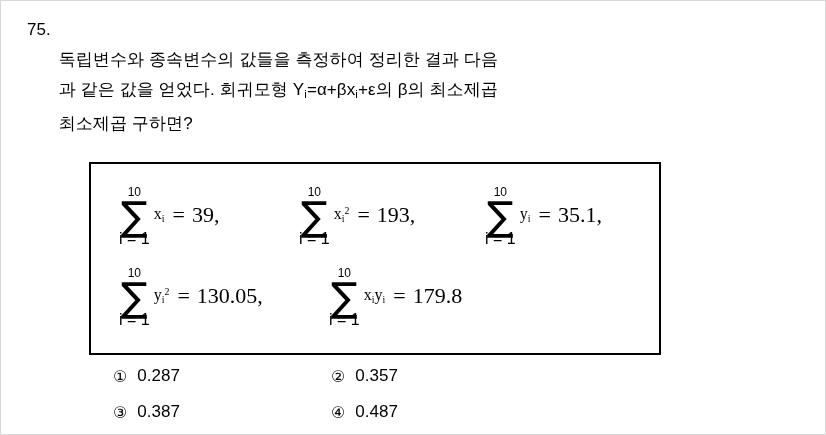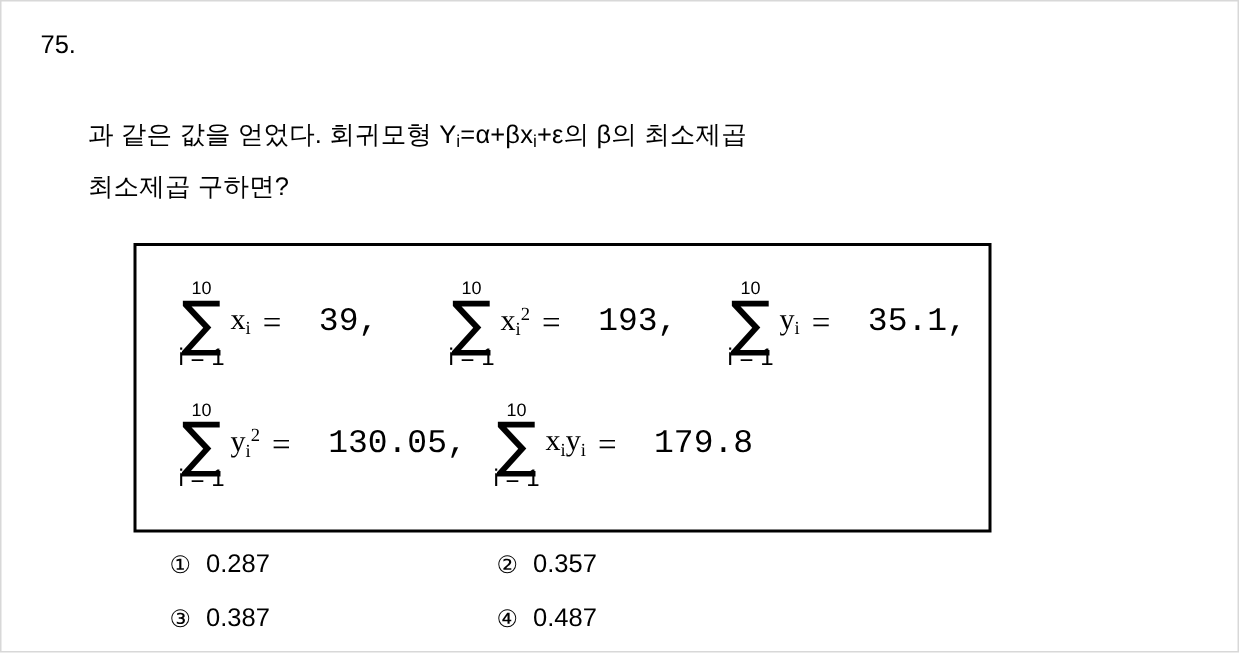--- a/index.html
+++ b/index.html
@@ -171,7 +171,7 @@
     <div class="q-number">75.</div>
     <div class="q-text">
       <br>
-      <br>
+      <span>독립변수와 종속변수의 값들을 측정하여 정리한 결과 다음</span><br>
       <span>과 같은 값을 얻었다. 회귀모형 Y</span><sub>i</sub><span>=α+βx</span><sub>i</sub><span>+ε의 β의 최소제곱</span><br>
       <span>최소제곱 구하면?</span>
     </div>

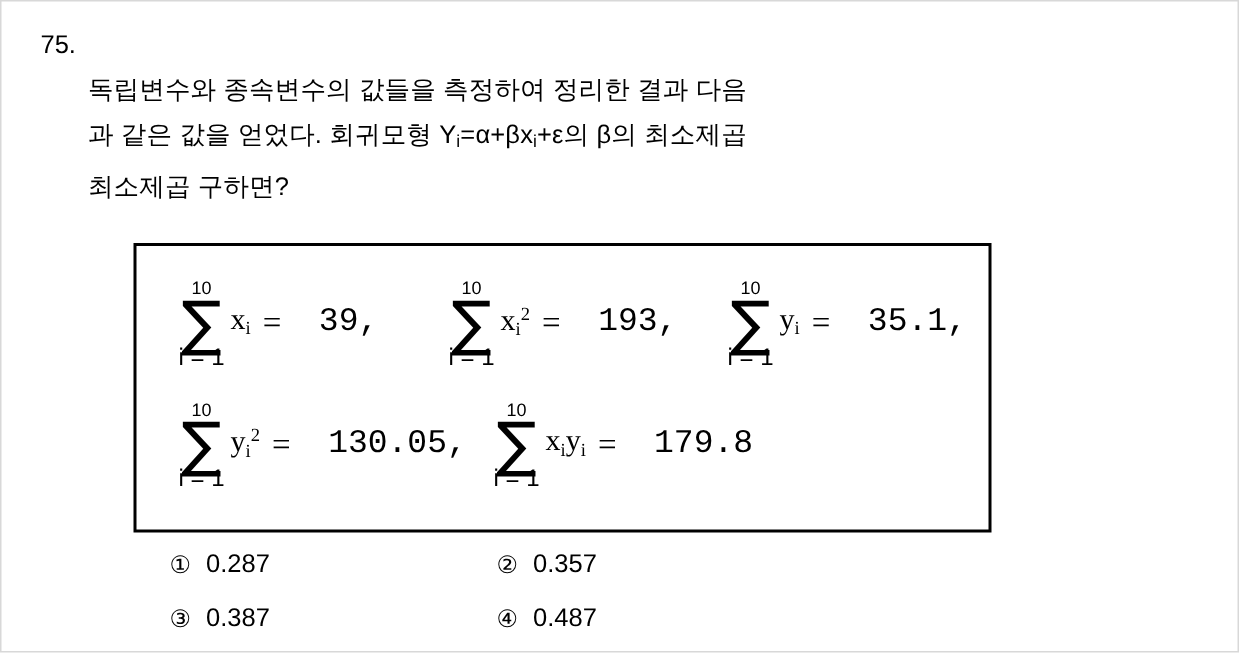--- a/index.html
+++ b/index.html
@@ -110,7 +110,7 @@
   }
   .operand {
     font-family: "Liberation Serif", serif;
-    font-size: 20px;
+    font-size: 16px;
     position: relative;
     top: -1px;
   }

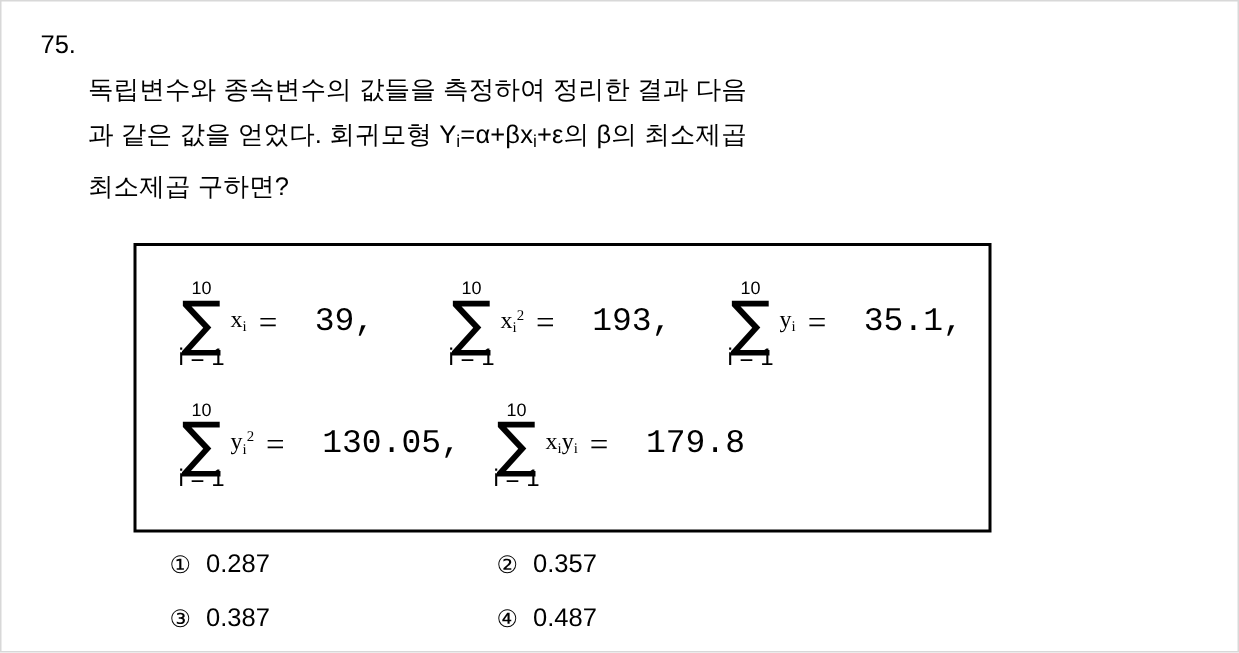--- a/index.html
+++ b/index.html
@@ -130,11 +130,10 @@
     top: -1px;
   }
   .val {
-    font-family: Liberation Mono, monospace;
+    font-family: Liberation Serif, serif;
     font-size: 22px;
     position: relative;
     top: -1px;
-    margin-left: 18px;
   }
 
   

